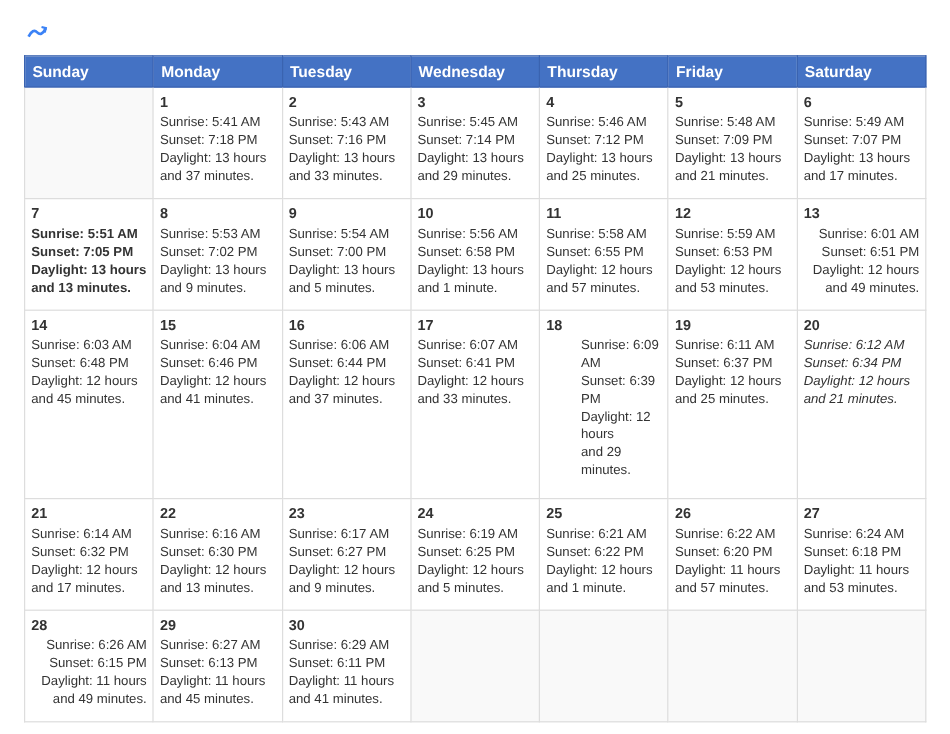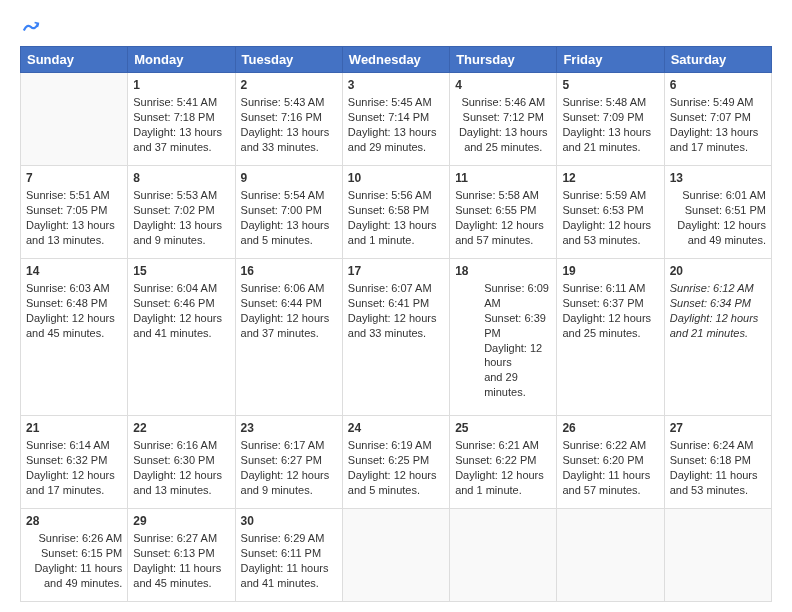--- a/index.html
+++ b/index.html
@@ -156,7 +156,7 @@
           </td>
           <td>
             <span class="day-number">4</span>
-            <div class="day-info" style="white-space: pre-line; text-align: center;">Sunrise: 5:46 AM
+            <div class="day-info" style="white-space: pre-line;">Sunrise: 5:46 AM
 Sunset: 7:12 PM
 Daylight: 13 hours
 and 25 minutes.</div>

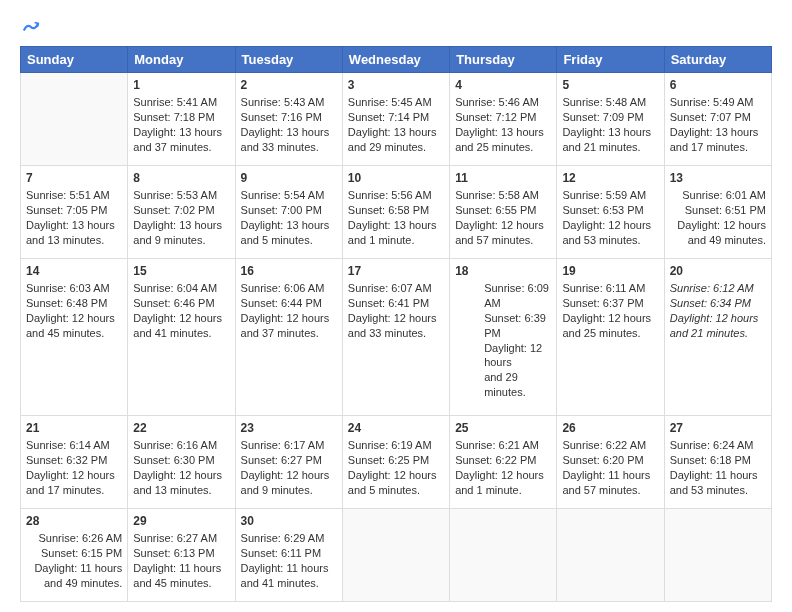--- a/index.html
+++ b/index.html
@@ -179,7 +179,7 @@
         <tr>
           <td>
             <span class="day-number">7</span>
-            <div class="day-info" style="white-space: pre-line;">Sunrise: 5:51 AM
+            <div class="day-info" style="white-space: pre-line; font-weight: bold;">Sunrise: 5:51 AM
 Sunset: 7:05 PM
 Daylight: 13 hours
 and 13 minutes.</div>

